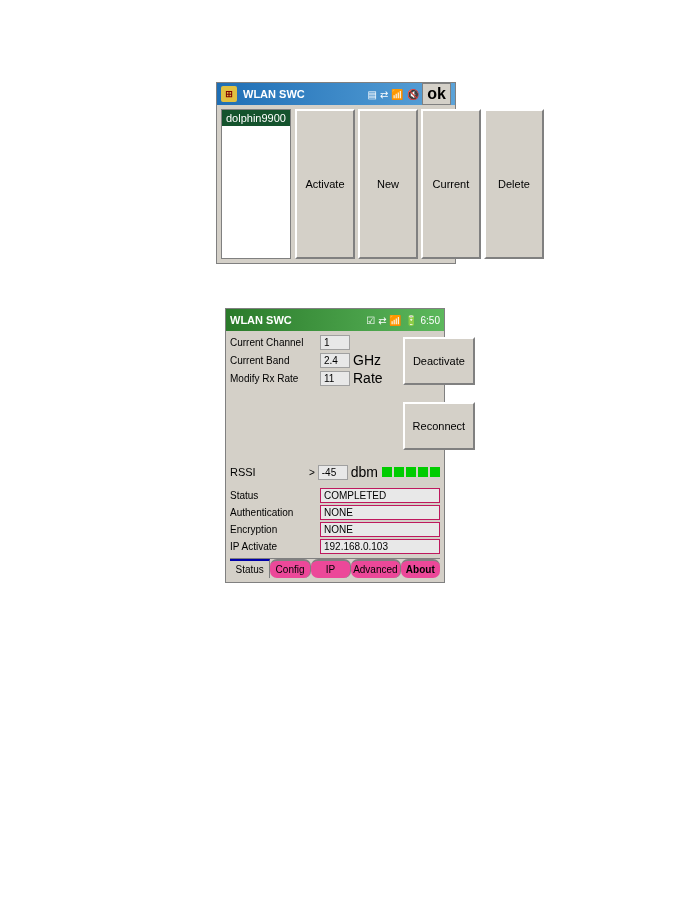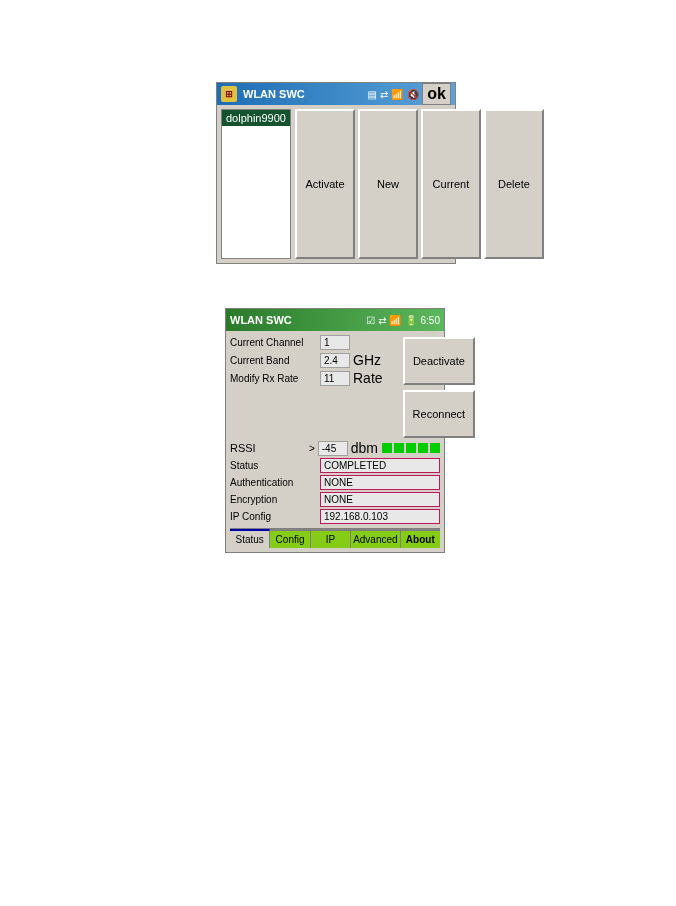--- a/index.html
+++ b/index.html
@@ -181,7 +181,7 @@
       padding: 16px 8px;
       font-size: 11px;
       cursor: pointer;
-      margin-bottom: 2px;
+      margin-bottom: 14px;
       display: block;
     }
 

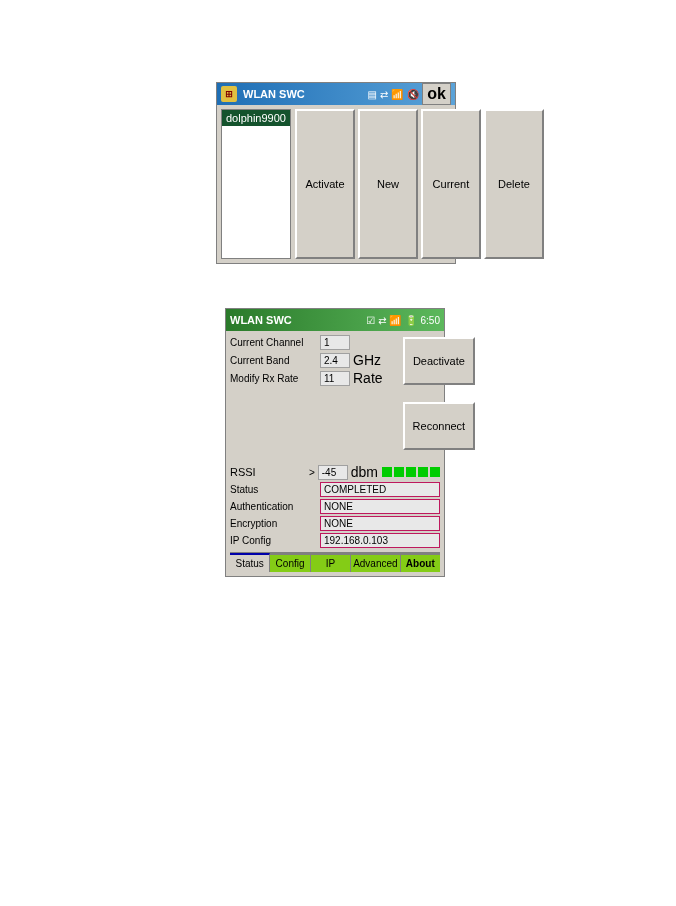--- a/index.html
+++ b/index.html
@@ -188,7 +188,7 @@
     .rssi-row {
       display: flex;
       align-items: center;
-      margin-bottom: 2px;
+      margin-bottom: 8px;
     }
 
     .signal-bars {

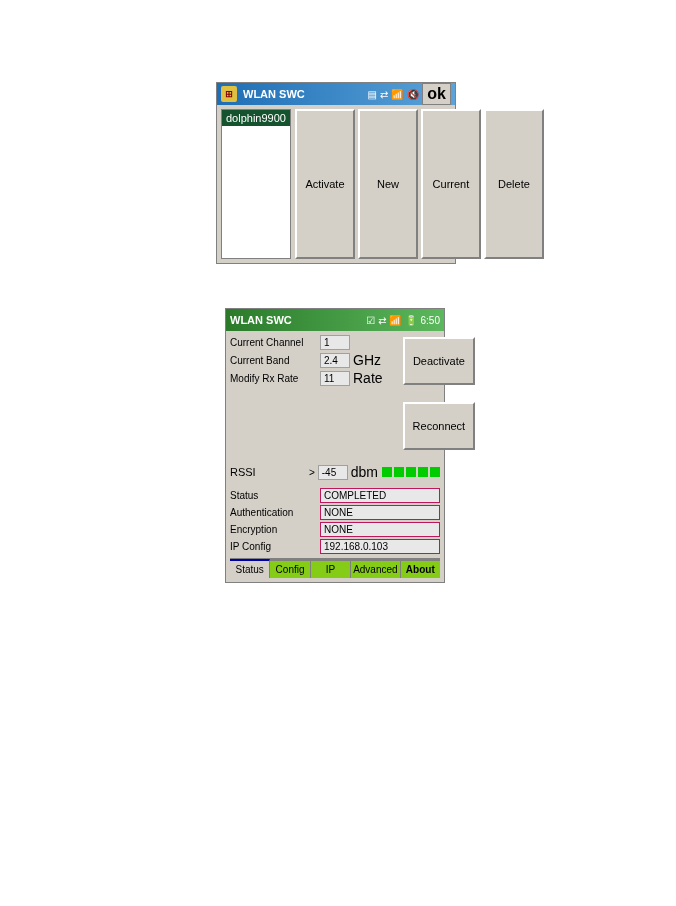--- a/index.html
+++ b/index.html
@@ -341,7 +341,7 @@
     </div>
 
     <div class="info-row">
-      <span class="info-label">IP Config</span>
+      <span class="info-label">IP Activate</span>
       <span class="status-box">192.168.0.103</span>
     </div>
 

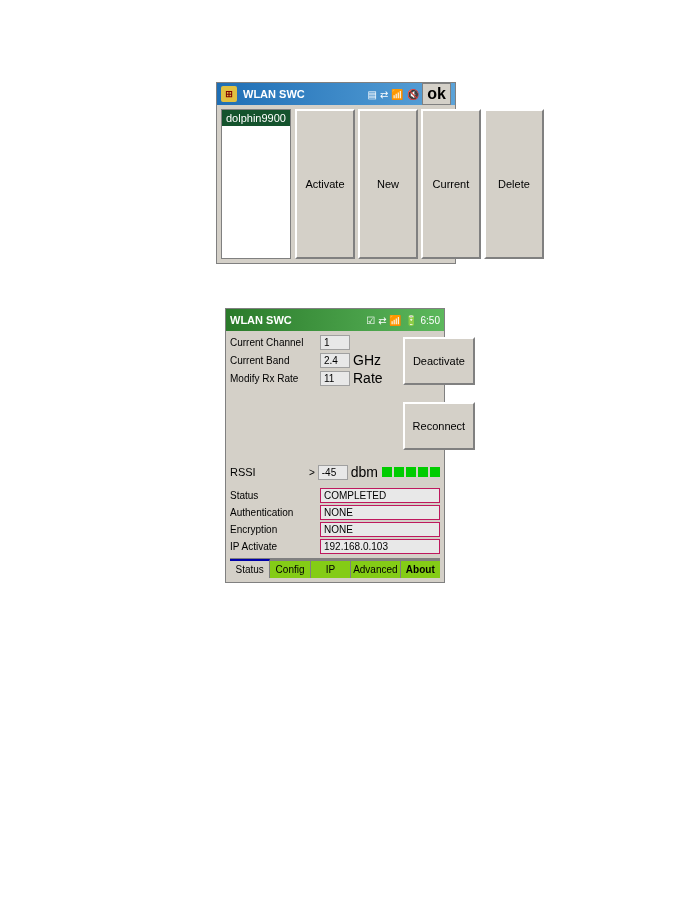--- a/index.html
+++ b/index.html
@@ -238,8 +238,9 @@
     }
 
     .tab-inactive {
-      background: #84cc16;
+      background: #ec4899;
       border-top-color: #808080;
+      border-radius: 7px;
     }
   </style>
 </head>

